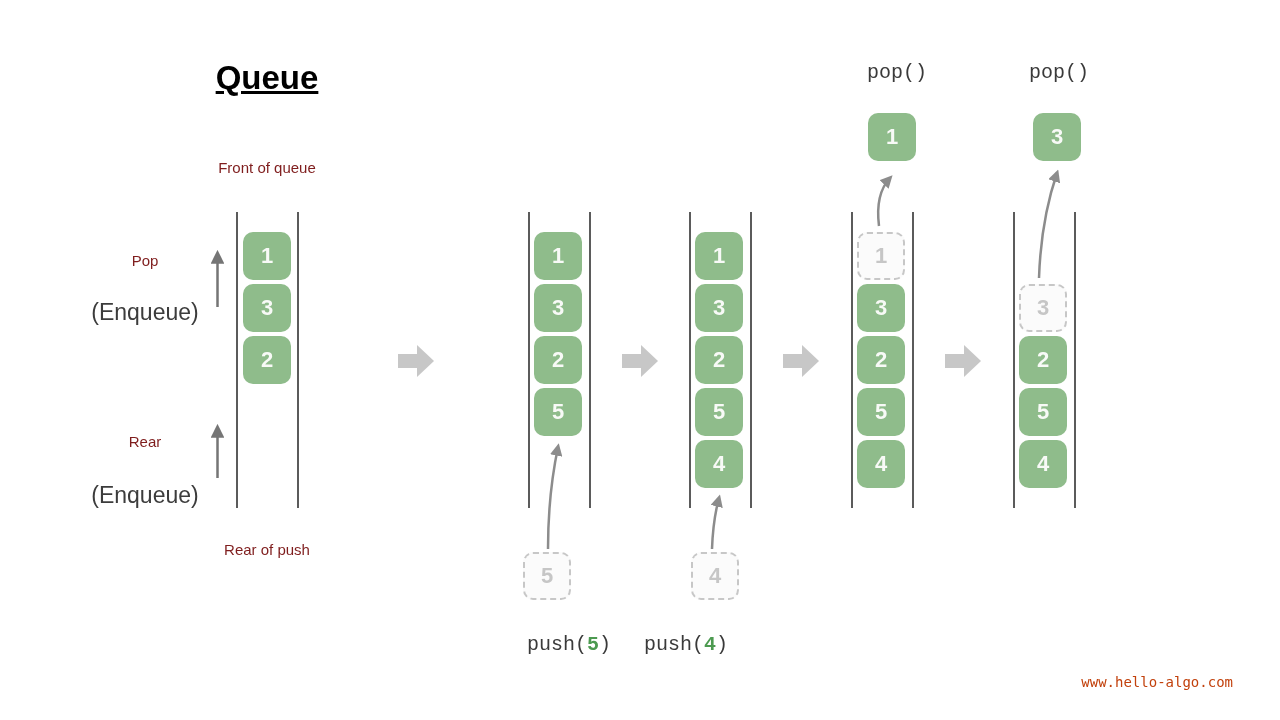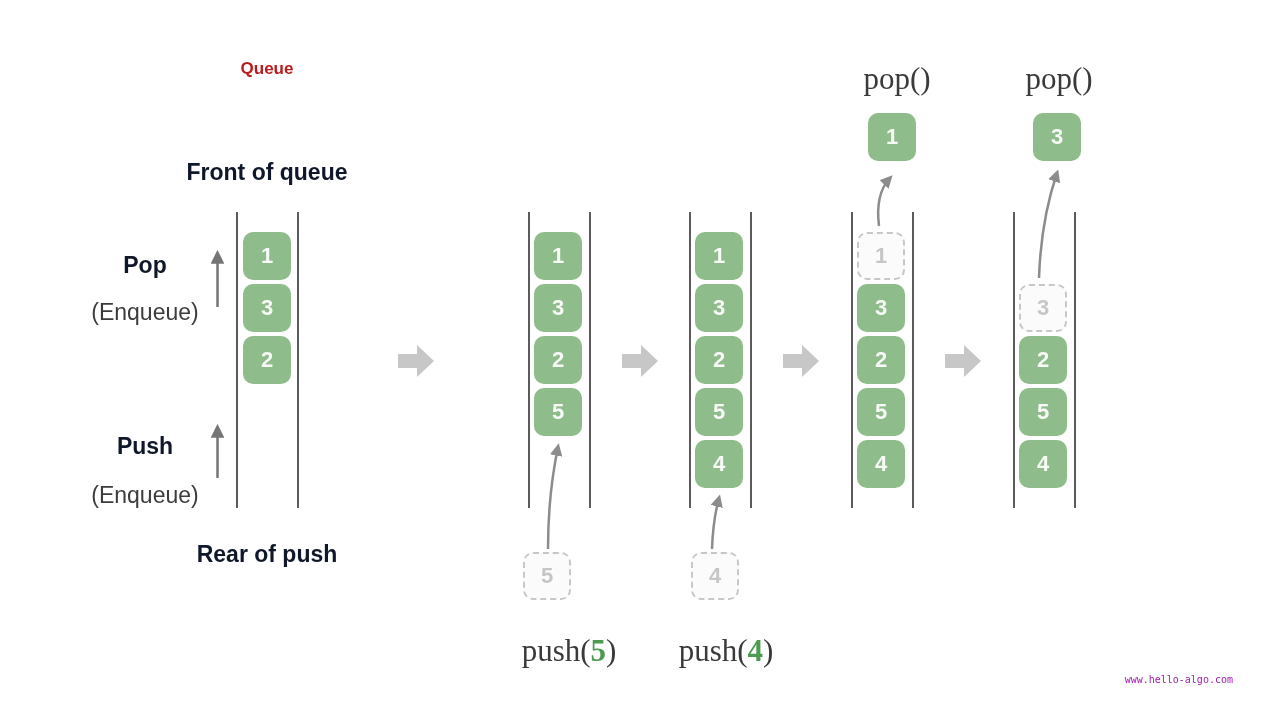--- a/index.html
+++ b/index.html
@@ -10,7 +10,7 @@
   .abs{position:absolute;}
   .center-x{transform:translateX(-50%);}
   .title{
-    font-size:17px;font-weight:bold;color:#b91c1c;white-space:nowrap;
+    font-size:33px;font-weight:bold;color:#000000;white-space:nowrap;text-decoration:underline;
   }
   .biglabel{
     font-size:23px;font-weight:bold;color:#0f172a;white-space:nowrap;

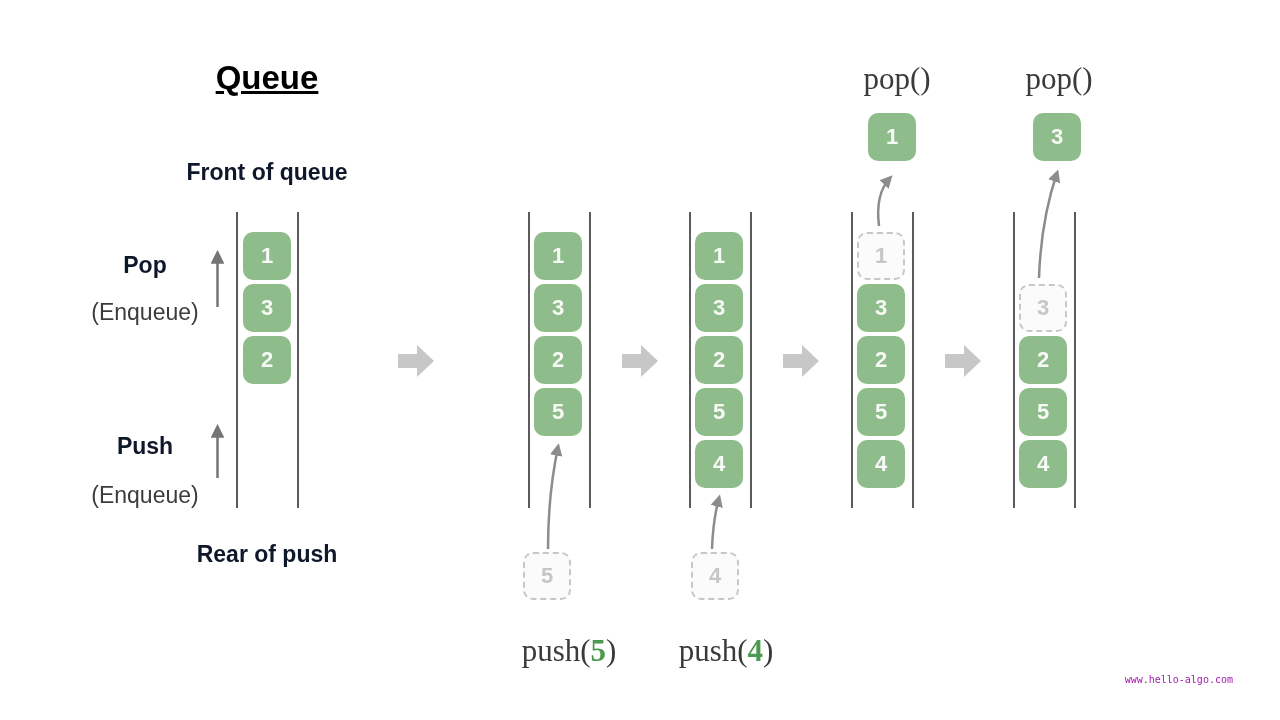--- a/index.html
+++ b/index.html
@@ -31,8 +31,8 @@
     width:44px;height:44px;
   }
   .oplabel{
-    position:absolute;font-family:Liberation Serif, serif;
-    font-size:31px;color:#3A3A3A;white-space:nowrap;transform:translateX(-50%);
+    position:absolute;font-family:Liberation Mono, monospace;
+    font-size:20px;color:#3A3A3A;white-space:nowrap;transform:translateX(-50%);
   }
   .oplabel .val{color:#4C9A50;font-weight:bold;}
   .watermark{

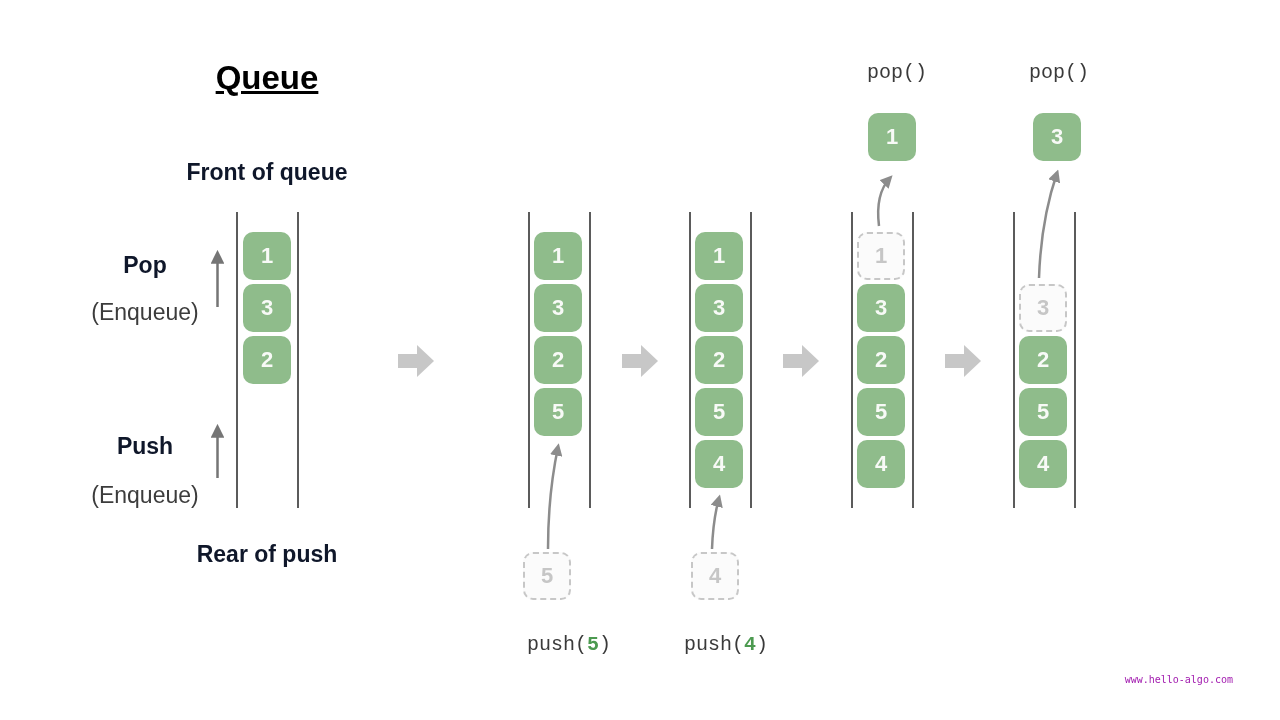--- a/index.html
+++ b/index.html
@@ -13,7 +13,7 @@
     font-size:33px;font-weight:bold;color:#000000;white-space:nowrap;text-decoration:underline;
   }
   .biglabel{
-    font-size:23px;font-weight:bold;color:#0f172a;white-space:nowrap;
+    font-size:15px;font-weight:normal;color:#7f1d1d;white-space:nowrap;
   }
   .sublabel{
     font-size:23px;font-weight:normal;color:#3C3C3C;white-space:nowrap;

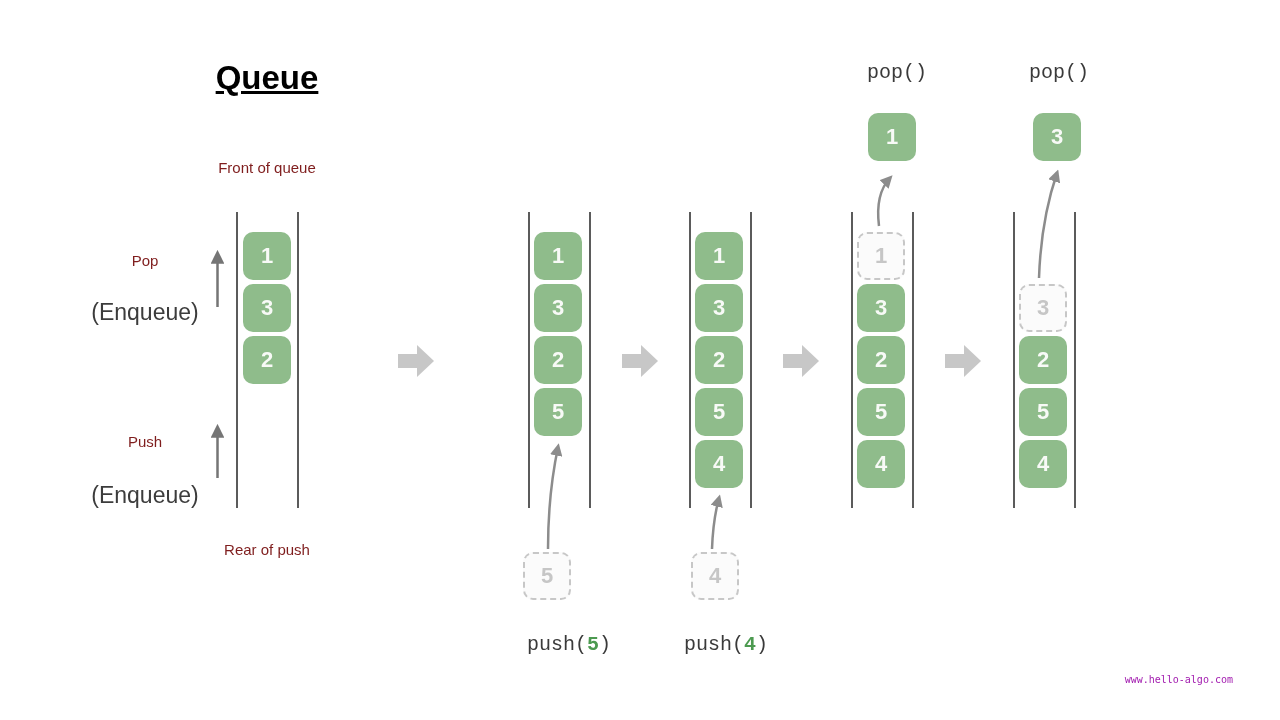--- a/index.html
+++ b/index.html
@@ -52,7 +52,7 @@
 
   <div class="abs center-x biglabel" style="left:145px;top:252px;">Pop</div>
   <div class="abs center-x sublabel" style="left:145px;top:299px;">(Enqueue)</div>
-  <div class="abs center-x biglabel" style="left:145px;top:433px;">Push</div>
+  <div class="abs center-x biglabel" style="left:145px;top:433px;">Rear</div>
   <div class="abs center-x sublabel" style="left:145px;top:482px;">(Enqueue)</div>
 
   <svg class="overlay" width="1280" height="720" viewBox="0 0 1280 720">

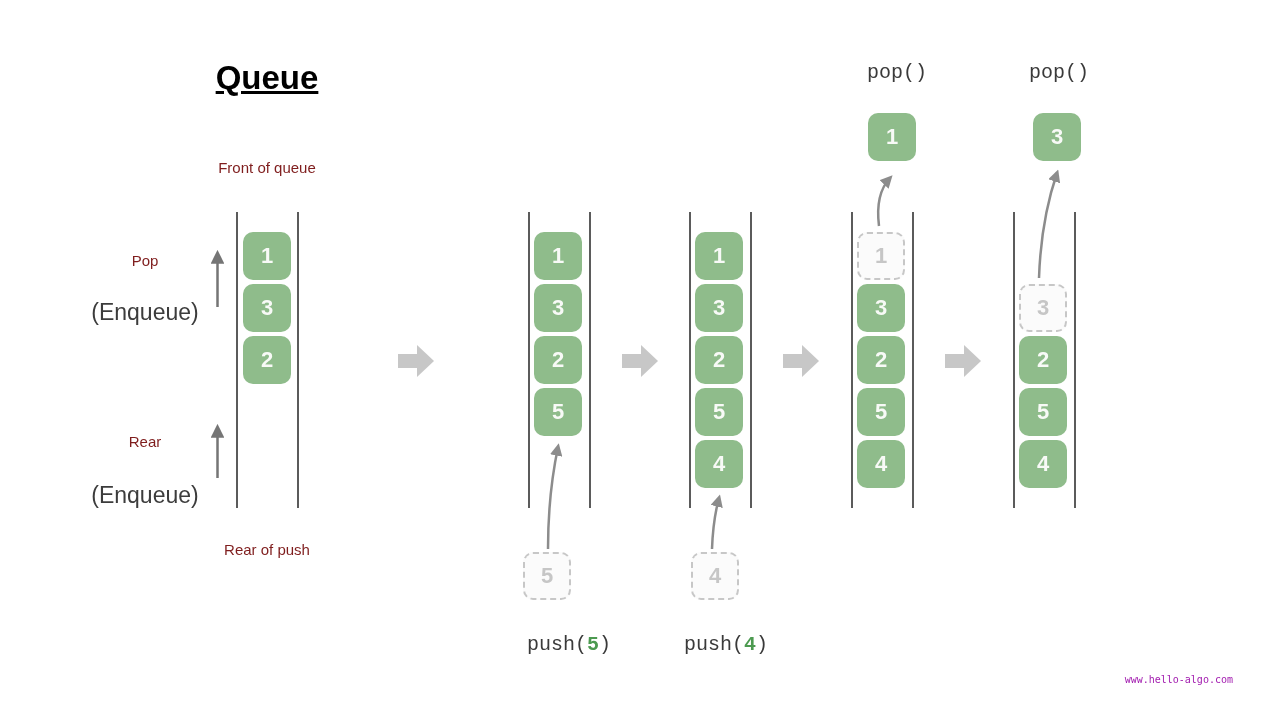--- a/index.html
+++ b/index.html
@@ -110,7 +110,7 @@
     <div class="cell" style="left:695px;top:388px;">5</div>
     <div class="cell" style="left:695px;top:440px;">4</div>
     <div class="cell ghost" style="left:691px;top:552px;">4</div>
-    <div class="oplabel" style="left:726px;top:633px;">
+    <div class="oplabel" style="left:686px;top:633px;">
       <span>push(</span><span class="val">4</span><span>)</span>
     </div>
   </div>

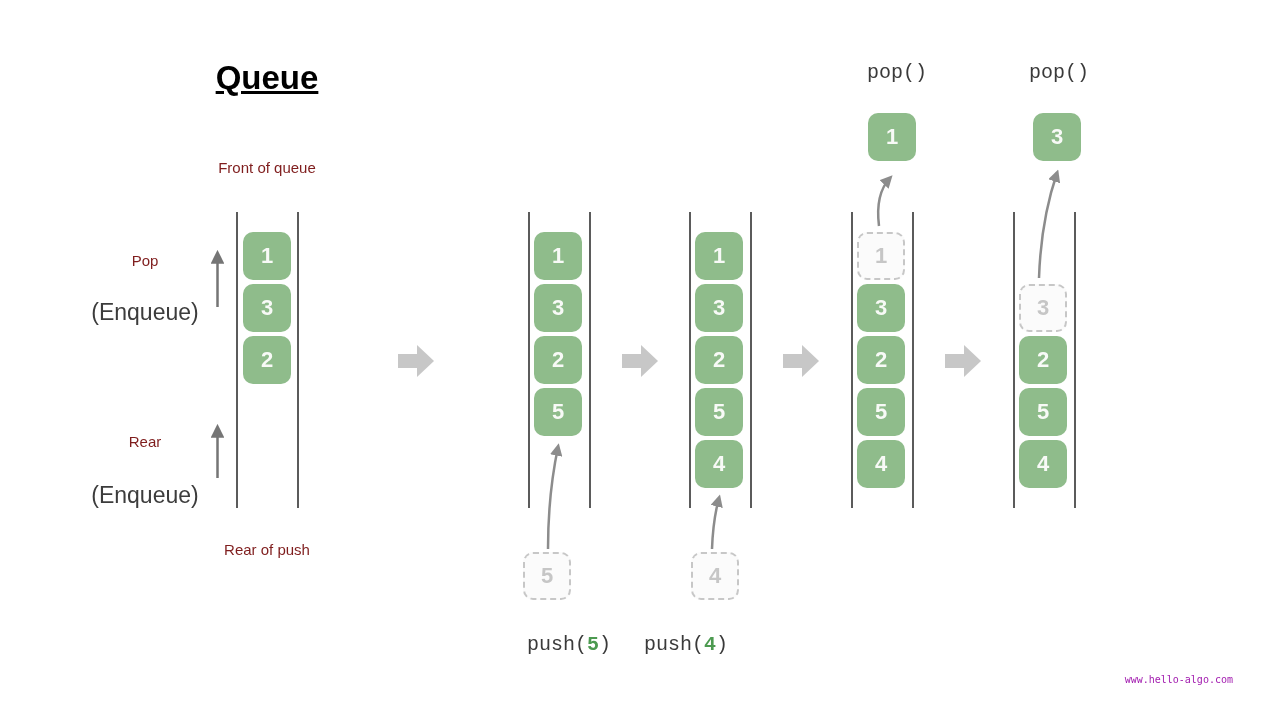--- a/index.html
+++ b/index.html
@@ -37,7 +37,7 @@
   .oplabel .val{color:#4C9A50;font-weight:bold;}
   .watermark{
     position:absolute;right:47px;top:674px;
-    font-family:"DejaVu Sans Mono",monospace;font-size:10px;color:#a21caf;
+    font-family:"DejaVu Sans Mono",monospace;font-size:14px;color:#c2410c;
   }
   svg.overlay{position:absolute;left:0;top:0;pointer-events:none;}
 </style>

